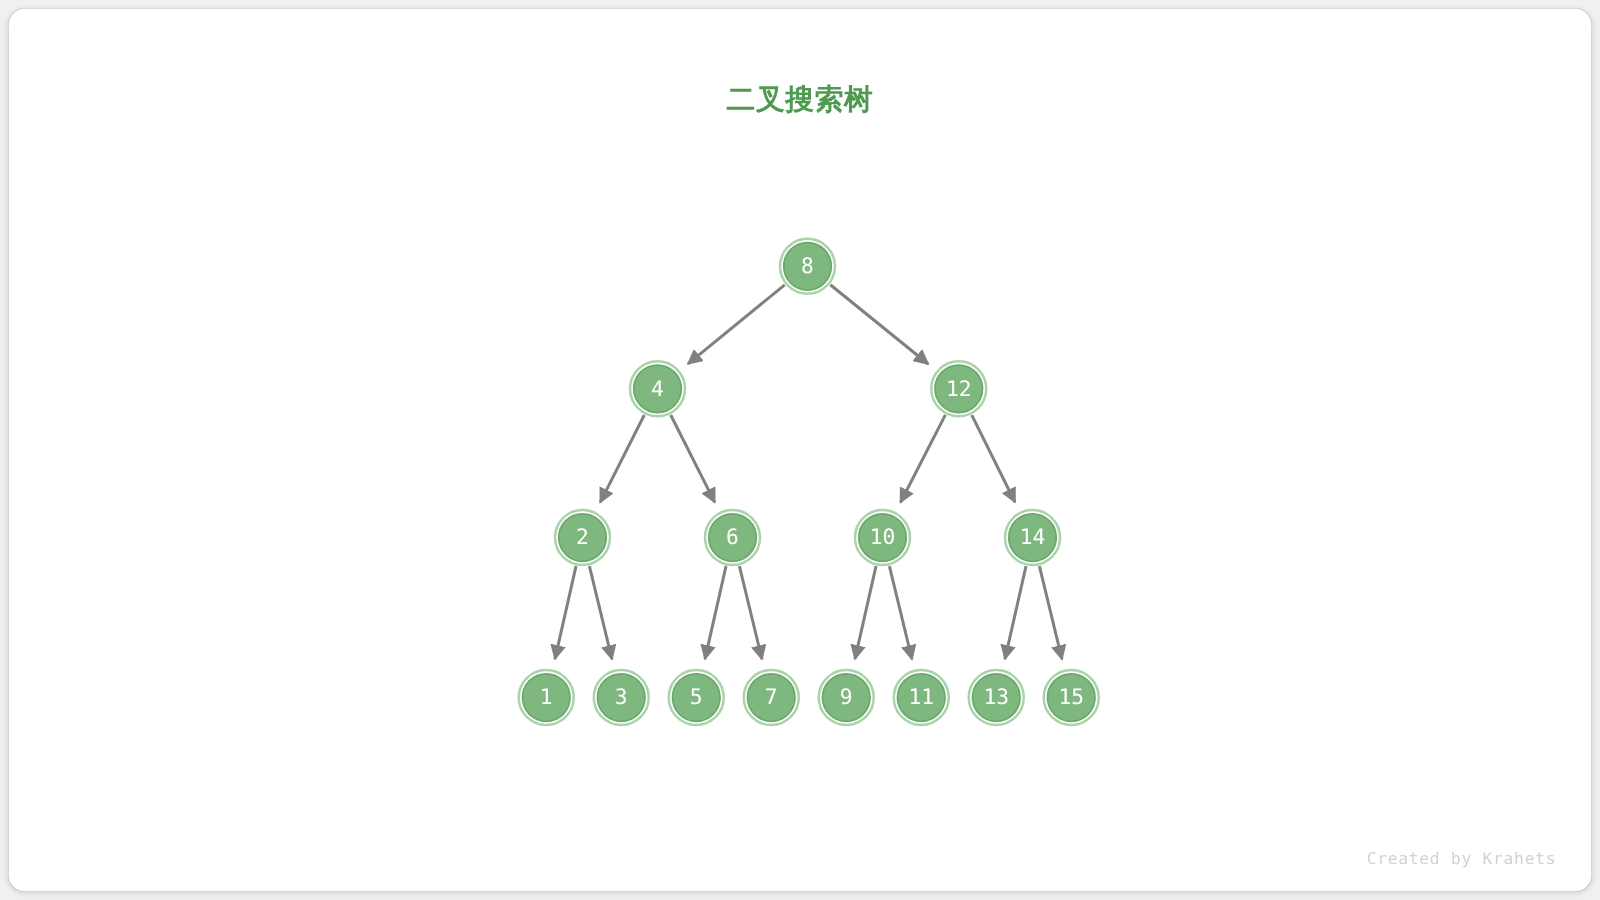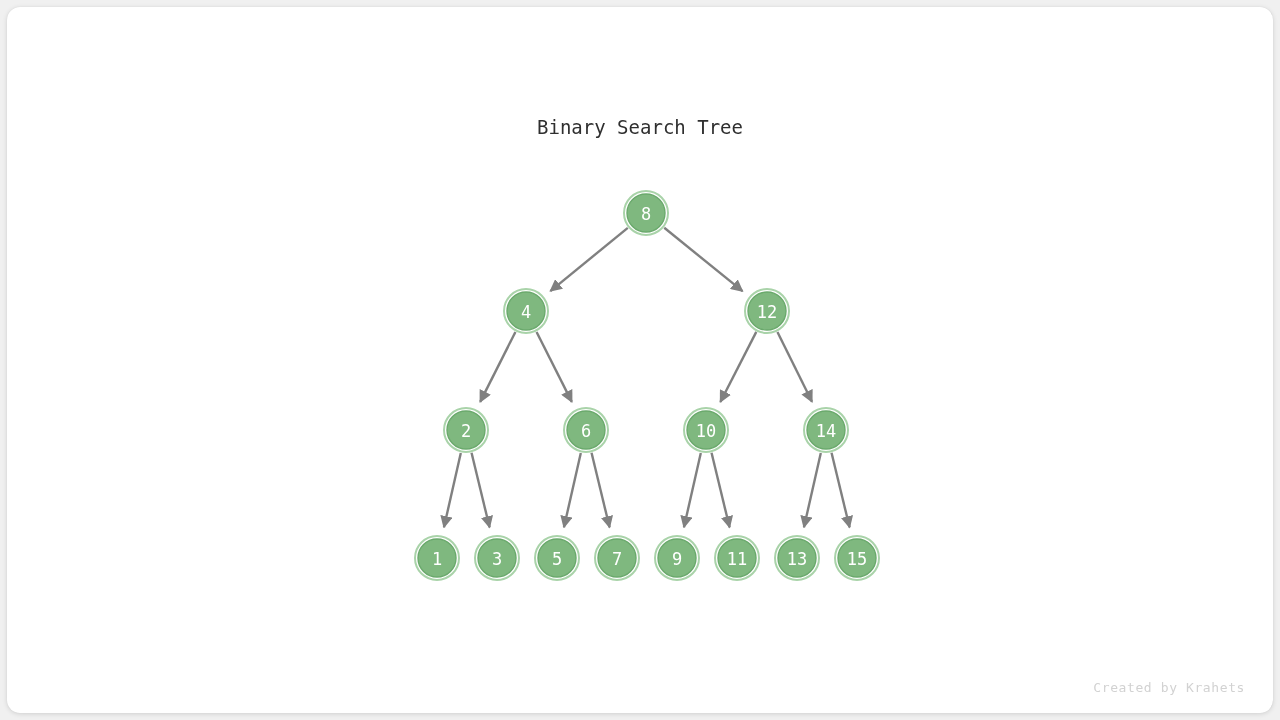--- a/index.html
+++ b/index.html
@@ -98,6 +98,7 @@
 <div id="canvas">
   <div id="card">
 
+    <div id="title">二叉搜索树</div>
     <div id="subtitle">Binary Search Tree</div>
 
     <svg id="tree-svg" viewBox="0 0 1266 706">

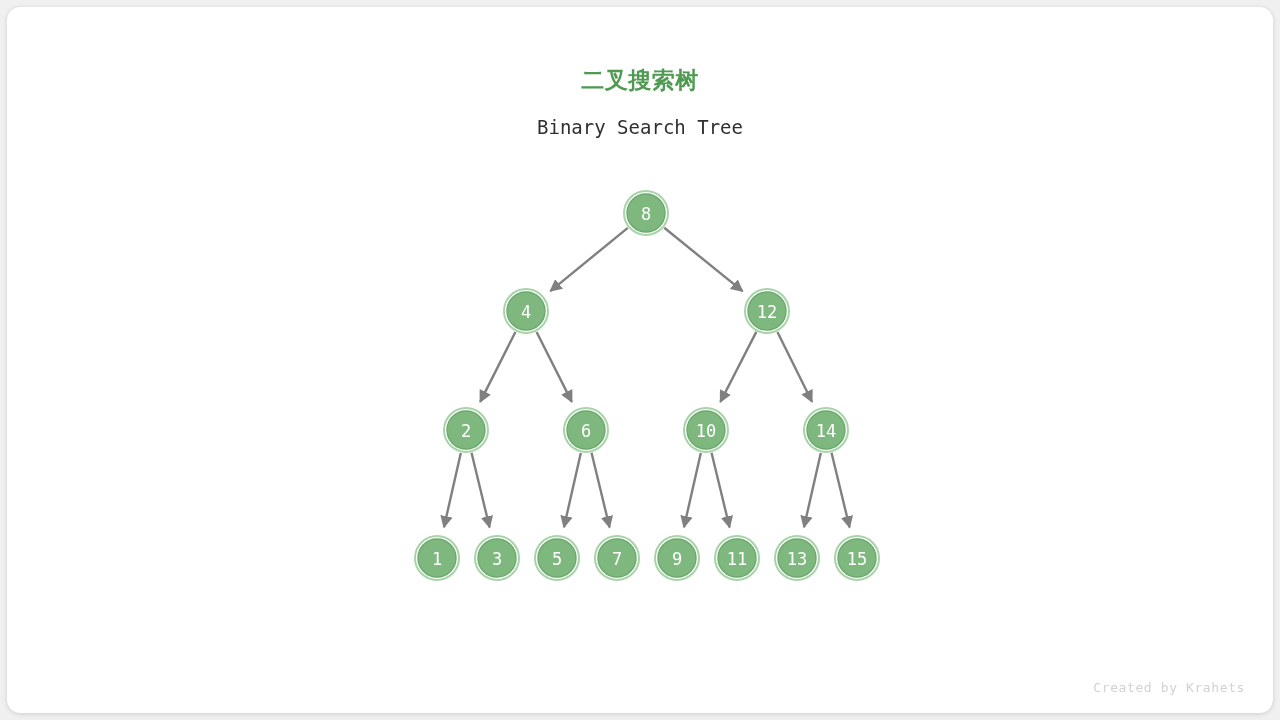--- a/index.html
+++ b/index.html
@@ -99,7 +99,6 @@
   <div id="card">
 
     <div id="title">二叉搜索树</div>
-    <div id="subtitle">Binary Search Tree</div>
 
     <svg id="tree-svg" viewBox="0 0 1266 706">
       <defs>

